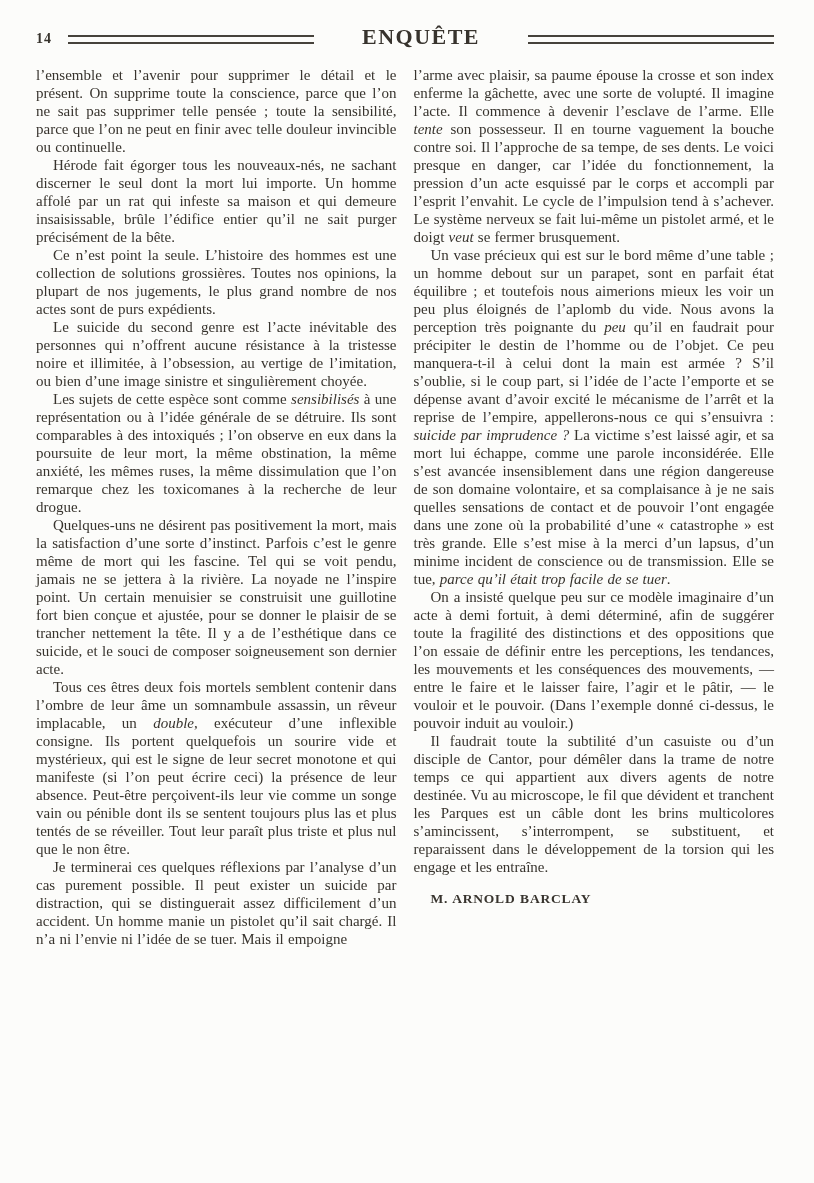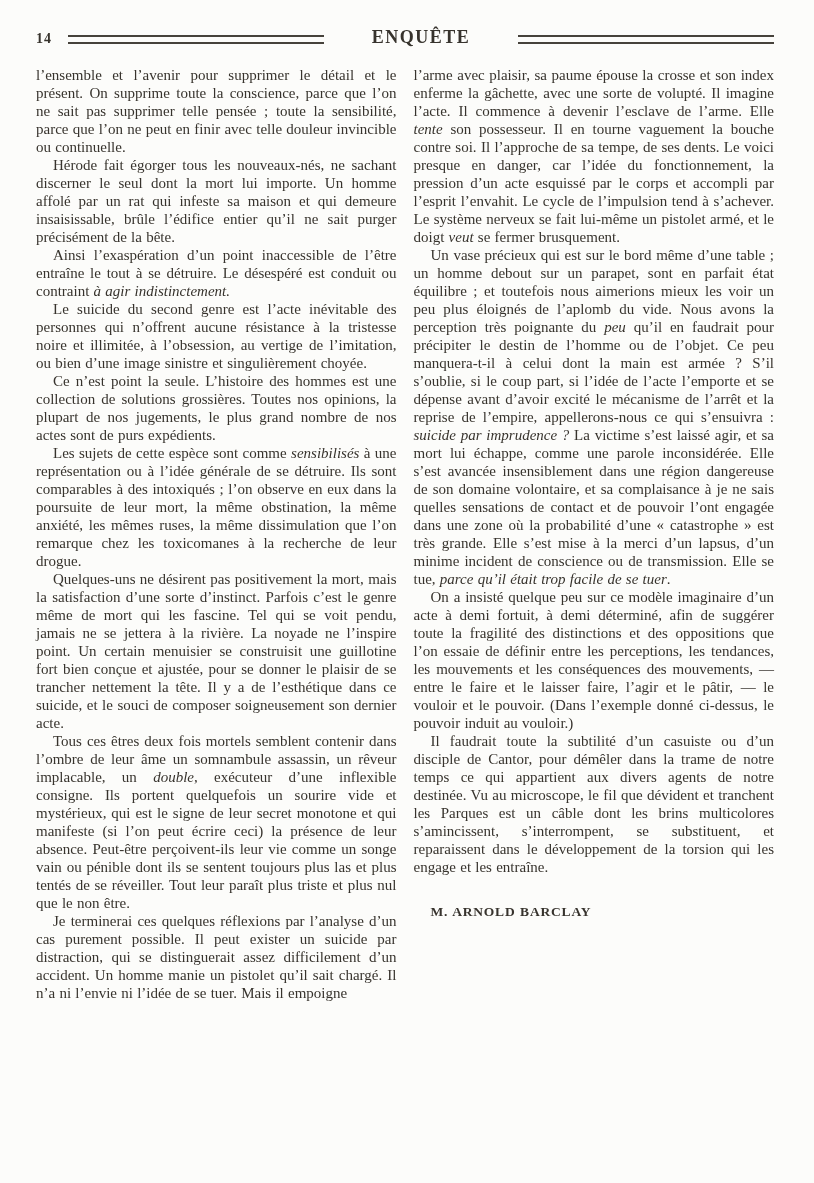--- a/index.html
+++ b/index.html
@@ -42,7 +42,7 @@
   }
   .head-title {
     font-weight: bold;
-    font-size: 18px;
+    font-size: 22px;
     letter-spacing: 1.5px;
     margin: 0 48px;
     white-space: nowrap;

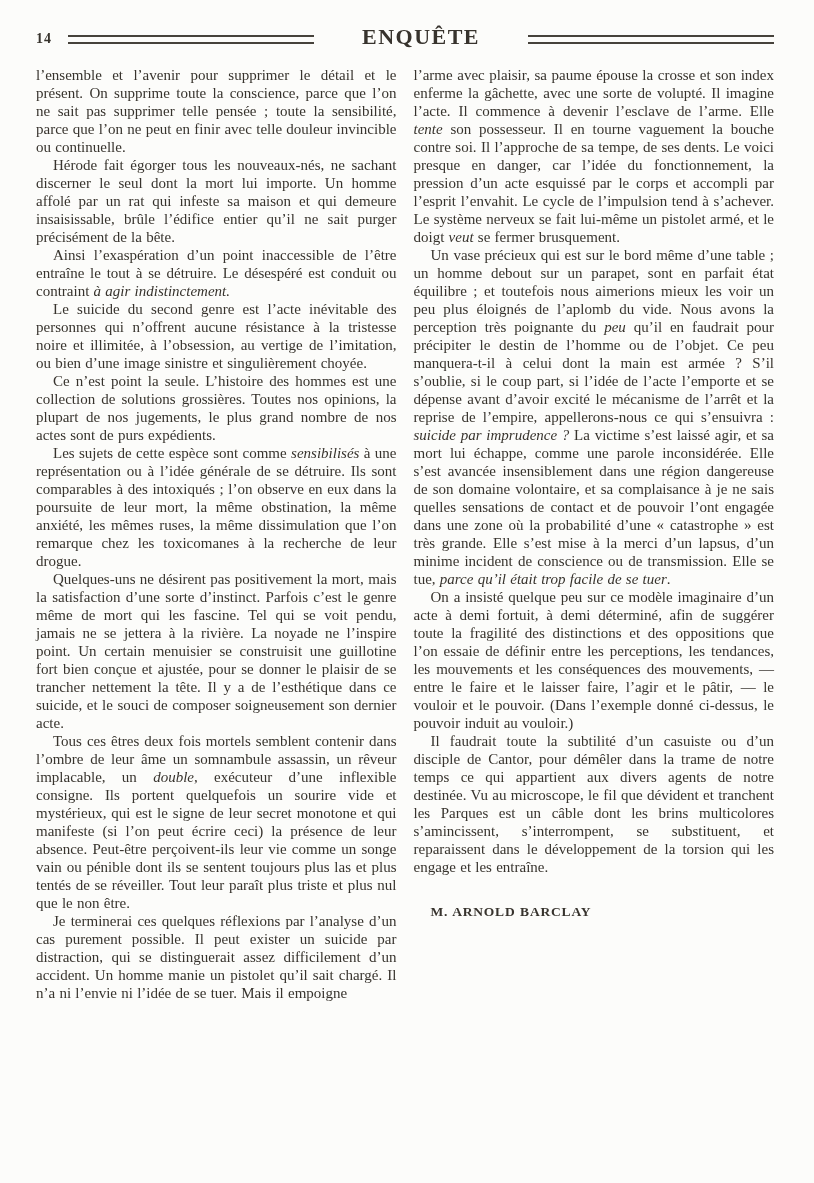--- a/index.html
+++ b/index.html
@@ -92,7 +92,6 @@
     <div class="col" id="col-left">
         <p class="para cont"><span>l’ensemble et l’avenir pour supprimer le détail et le présent. On supprime toute la conscience, parce que l’on ne sait pas supprimer telle pensée ; toute la sensibilité, parce que l’on ne peut en finir avec telle douleur invincible ou continuelle.</span></p>
         <p class="para"><span>Hérode fait égorger tous les nouveaux-nés, ne sachant discerner le seul dont la mort lui importe. Un homme affolé par un rat qui infeste sa maison et qui demeure insaisissable, brûle l’édifice entier qu’il ne sait purger précisément de la bête.</span></p>
-        <p class="para"><span>Ainsi l’exaspération d’un point inaccessible de l’être entraîne le tout à se détruire. Le désespéré est conduit ou contraint </span><em>à agir indistinctement.</em></p>
         <p class="para"><span>Le suicide du second genre est l’acte inévitable des personnes qui n’offrent aucune résistance à la tristesse noire et illimitée, à l’obsession, au vertige de l’imitation, ou bien d’une image sinistre et singulièrement choyée.</span></p>
         <p class="para"><span>Ce n’est point la seule. L’histoire des hommes est une collection de solutions grossières. Toutes nos opinions, la plupart de nos jugements, le plus grand nombre de nos actes sont de purs expédients.</span></p>
         <p class="para"><span>Les sujets de cette espèce sont comme </span><em>sensibilisés</em><span> à une représentation ou à l’idée générale de se détruire. Ils sont comparables à des intoxiqués ; l’on observe en eux dans la poursuite de leur mort, la même obstination, la même anxiété, les mêmes ruses, la même dissimulation que l’on remarque chez les toxicomanes à la recherche de leur drogue.</span></p>

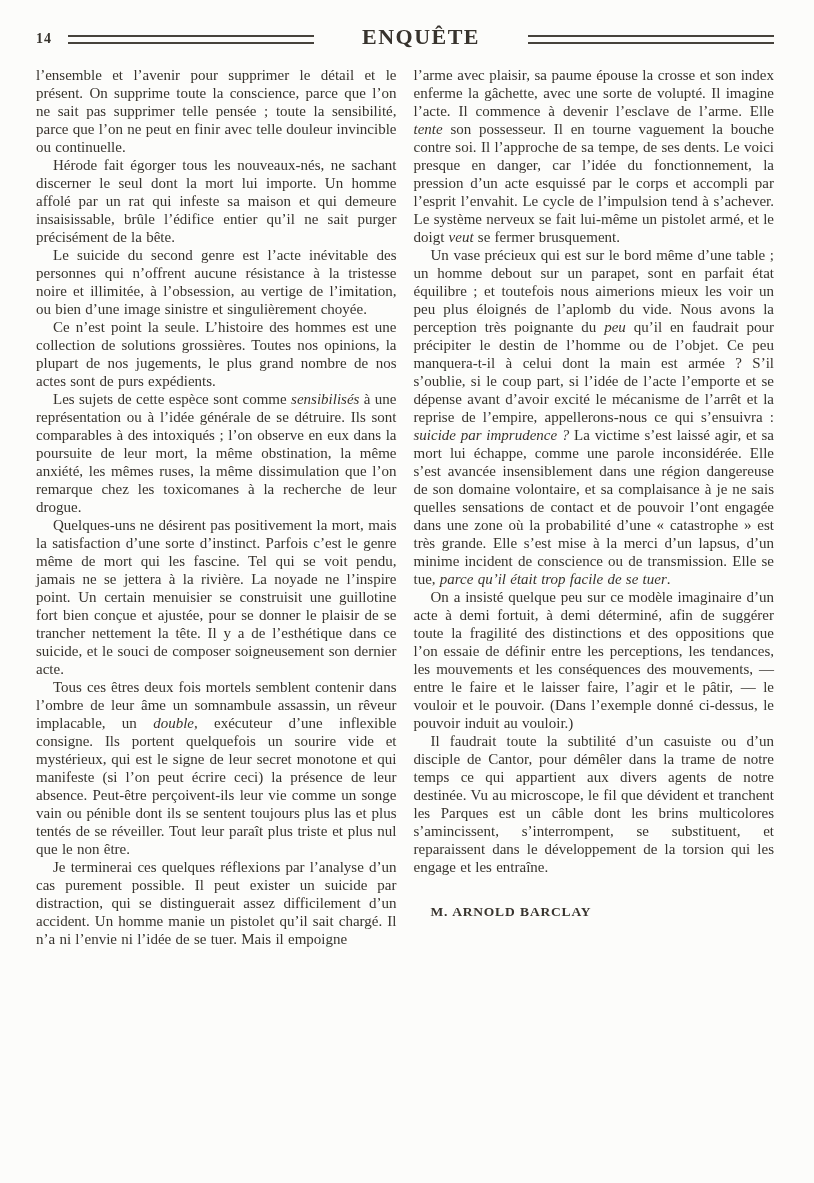--- a/index.html
+++ b/index.html
@@ -92,8 +92,8 @@
     <div class="col" id="col-left">
         <p class="para cont"><span>l’ensemble et l’avenir pour supprimer le détail et le présent. On supprime toute la conscience, parce que l’on ne sait pas supprimer telle pensée ; toute la sensibilité, parce que l’on ne peut en finir avec telle douleur invincible ou continuelle.</span></p>
         <p class="para"><span>Hérode fait égorger tous les nouveaux-nés, ne sachant discerner le seul dont la mort lui importe. Un homme affolé par un rat qui infeste sa maison et qui demeure insaisissable, brûle l’édifice entier qu’il ne sait purger précisément de la bête.</span></p>
+        <p class="para"><span>Ce n’est point la seule. L’histoire des hommes est une collection de solutions grossières. Toutes nos opinions, la plupart de nos jugements, le plus grand nombre de nos actes sont de purs expédients.</span></p>
         <p class="para"><span>Le suicide du second genre est l’acte inévitable des personnes qui n’offrent aucune résistance à la tristesse noire et illimitée, à l’obsession, au vertige de l’imitation, ou bien d’une image sinistre et singulièrement choyée.</span></p>
-        <p class="para"><span>Ce n’est point la seule. L’histoire des hommes est une collection de solutions grossières. Toutes nos opinions, la plupart de nos jugements, le plus grand nombre de nos actes sont de purs expédients.</span></p>
         <p class="para"><span>Les sujets de cette espèce sont comme </span><em>sensibilisés</em><span> à une représentation ou à l’idée générale de se détruire. Ils sont comparables à des intoxiqués ; l’on observe en eux dans la poursuite de leur mort, la même obstination, la même anxiété, les mêmes ruses, la même dissimulation que l’on remarque chez les toxicomanes à la recherche de leur drogue.</span></p>
         <p class="para"><span>Quelques-uns ne désirent pas positivement la mort, mais la satisfaction d’une sorte d’instinct. Parfois c’est le genre même de mort qui les fascine. Tel qui se voit pendu, jamais ne se jettera à la rivière. La noyade ne l’inspire point. Un certain menuisier se construisit une guillotine fort bien conçue et ajustée, pour se donner le plaisir de se trancher nettement la tête. Il y a de l’esthétique dans ce suicide, et le souci de composer soigneusement son dernier acte.</span></p>
         <p class="para"><span>Tous ces êtres deux fois mortels semblent contenir dans l’ombre de leur âme un somnambule assassin, un rêveur implacable, un </span><em>double</em><span>, exécuteur d’une inflexible consigne. Ils portent quelquefois un sourire vide et mystérieux, qui est le signe de leur secret monotone et qui manifeste (si l’on peut écrire ceci) la présence de leur absence. Peut-être perçoivent-ils leur vie comme un songe vain ou pénible dont ils se sentent toujours plus las et plus tentés de se réveiller. Tout leur paraît plus triste et plus nul que le non être.</span></p>

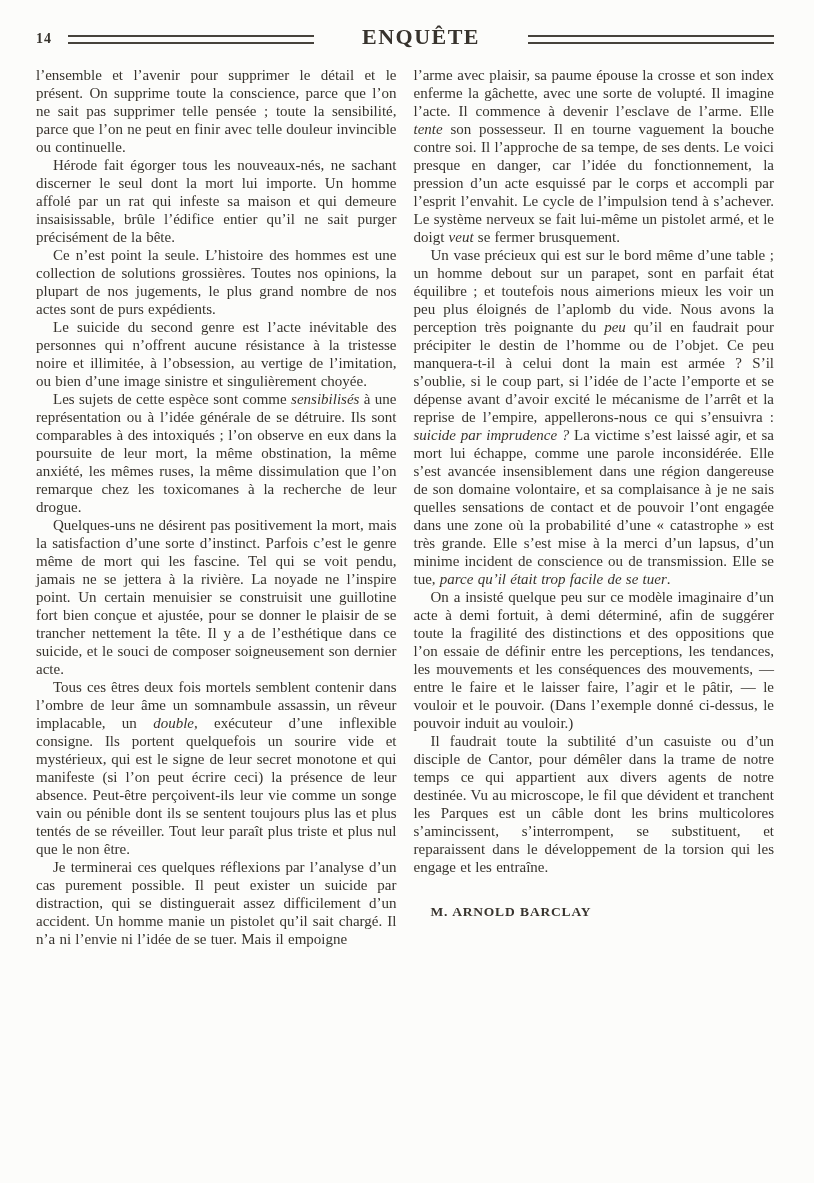--- a/index.html
+++ b/index.html
@@ -73,7 +73,7 @@
     font-weight: bold;
     font-size: 13.5px;
     letter-spacing: 0.8px;
-    margin: 27px 0 7px 17px;
+    margin: 14px 0 7px 17px;
   }
 </style>
 </head>

